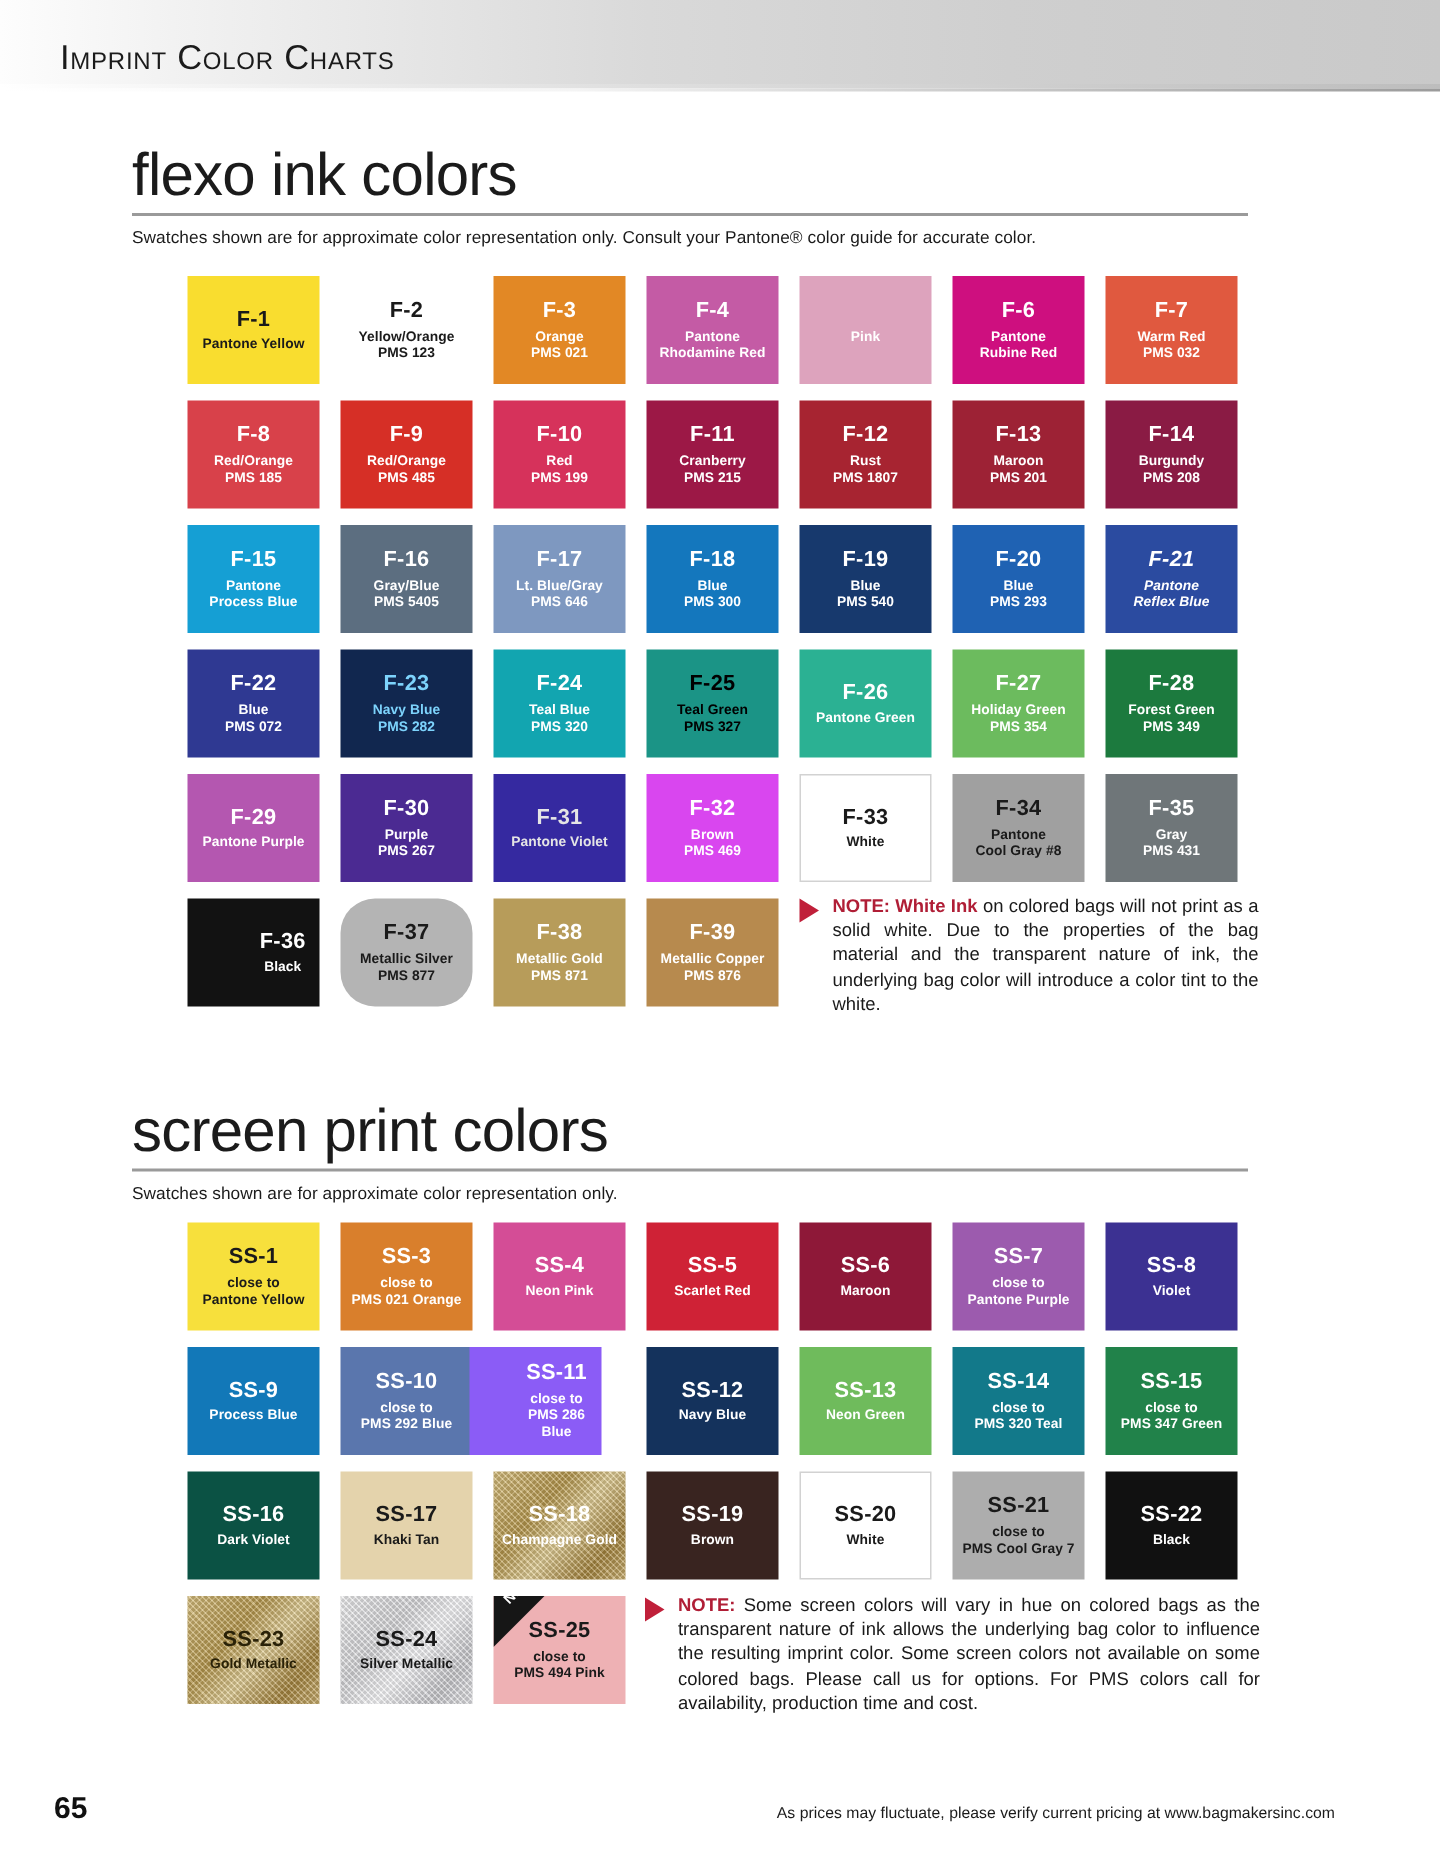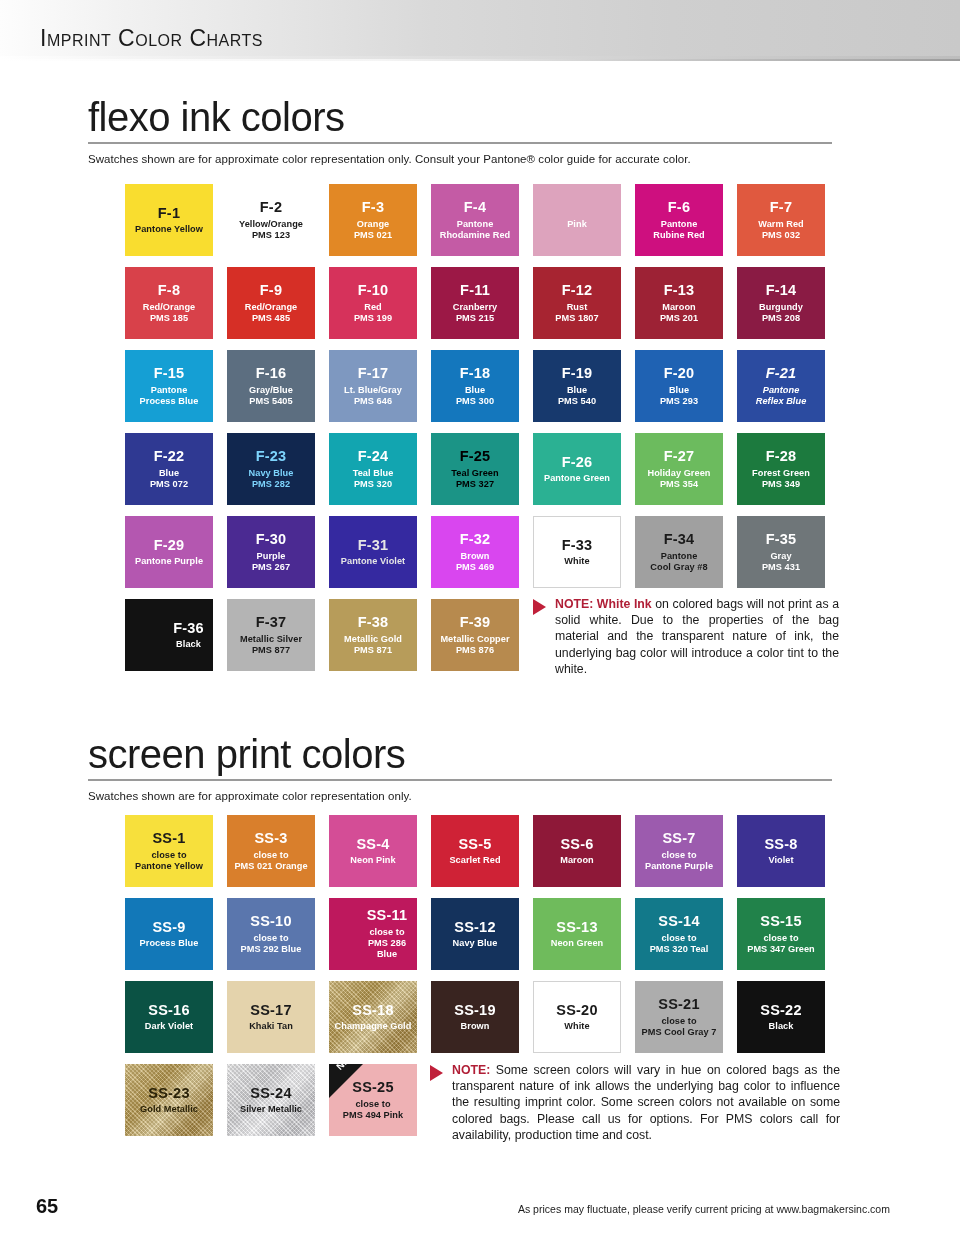--- a/index.html
+++ b/index.html
@@ -375,7 +375,7 @@
       <div class="code">F-36</div>
       <div class="desc">Black</div>
     </div>
-    <div class="swatch" style="left: 102px; top: 415px; background: rgb(180, 180, 180); color: rgb(26, 26, 26);">
+    <div class="swatch" style="left: 102px; top: 415px; background: rgb(180, 180, 180); color: rgb(26, 26, 26); border-radius: 23px;">
       <div class="code">F-37</div>
       <div class="desc">Metallic Silver</div>
       <div class="desc">PMS 877</div>

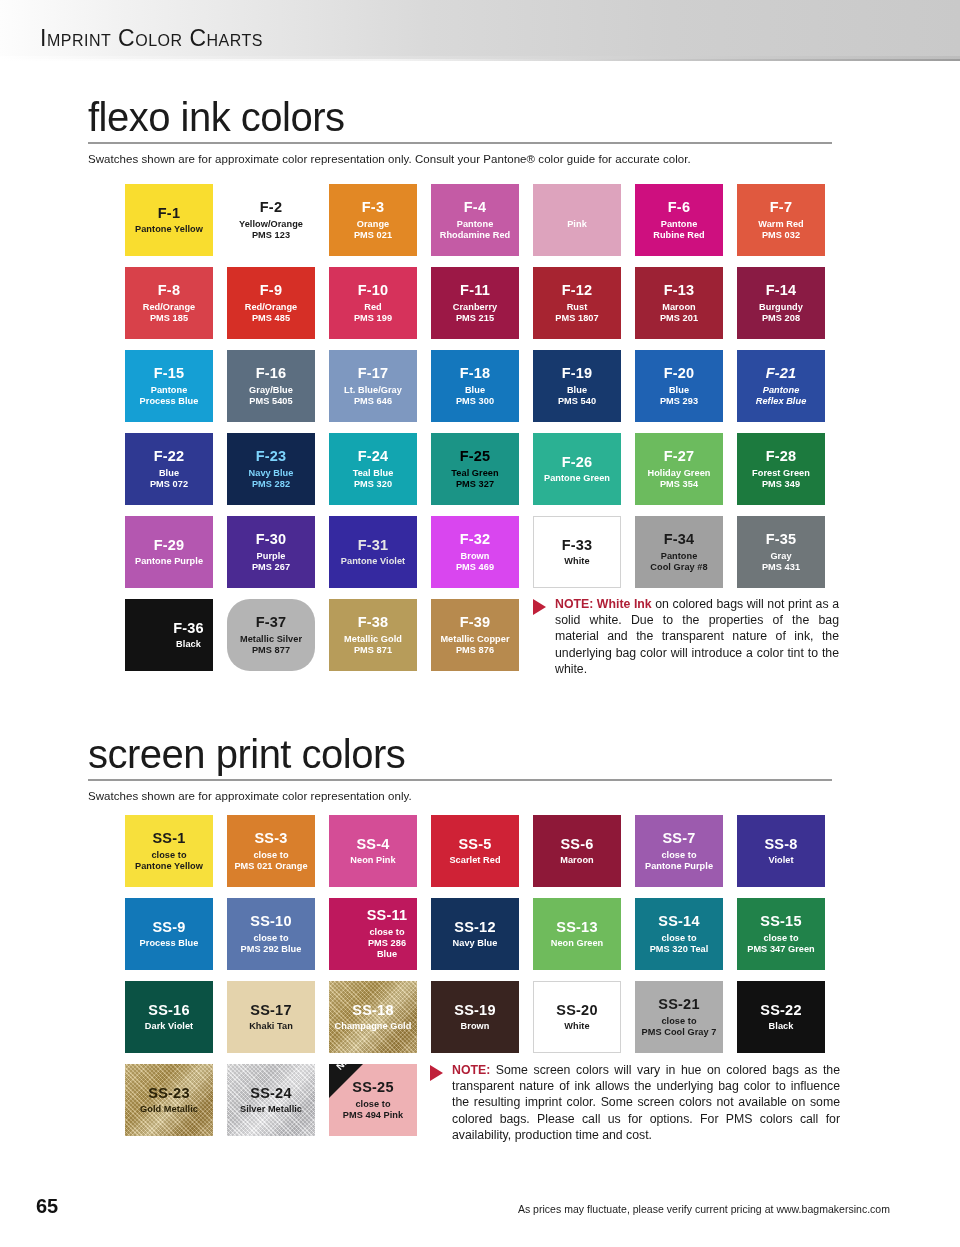--- a/index.html
+++ b/index.html
@@ -446,7 +446,7 @@
       <div class="desc">close to</div>
       <div class="desc">PMS 292 Blue</div>
     </div>
-    <div class="swatch" style="left: 204px; top: 83px; background: #be185d; color: rgb(255, 255, 255); padding-left: 28px;">
+    <div class="swatch" style="left: 188px; top: 83px; background: #8b5cf6; color: rgb(255, 255, 255); padding-left: 28px;">
       <div class="code">SS-11</div>
       <div class="desc">close to</div>
       <div class="desc">PMS 286 Blue</div>

